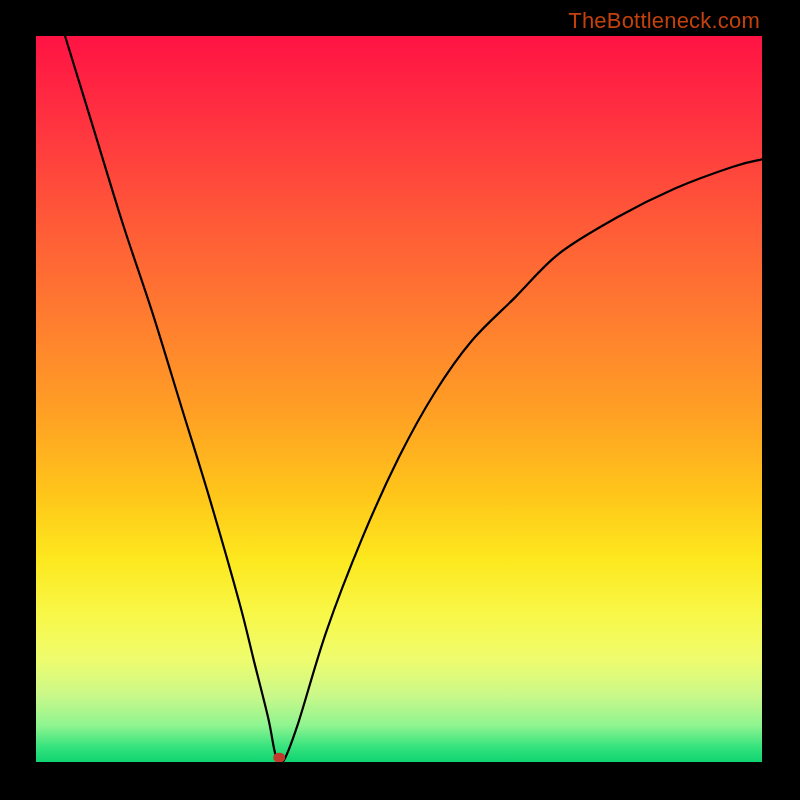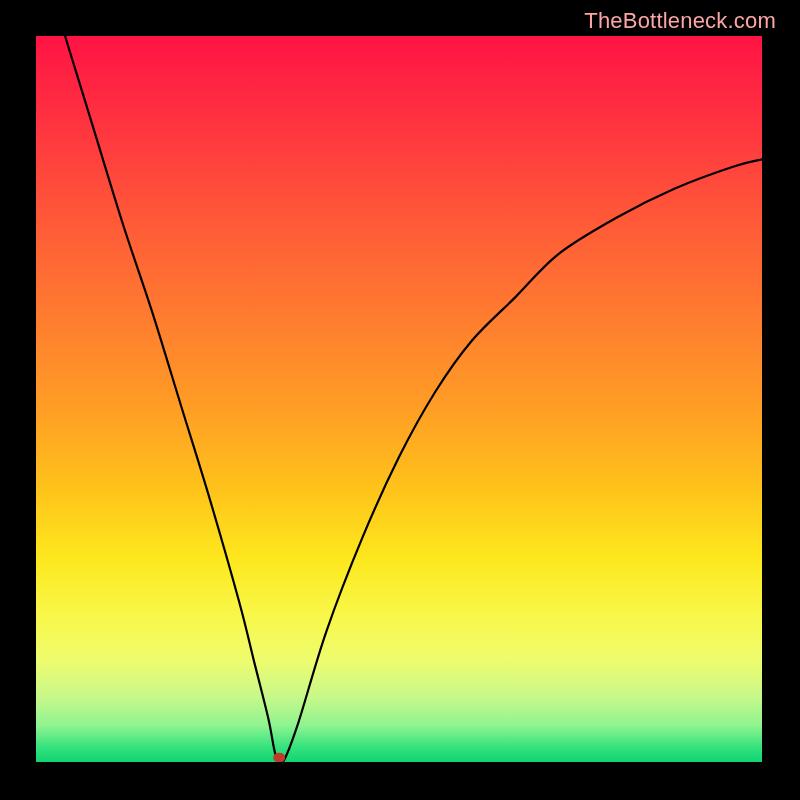--- a/index.html
+++ b/index.html
@@ -44,8 +44,8 @@
   .watermark {
     position: absolute;
     top: 8px;
-    right: 24px;
-    color: #fca5a5;
+    right: 40px;
+    color: #c2410c;
     font-size: 22px;
     font-weight: 400;
     letter-spacing: 0.2px;

